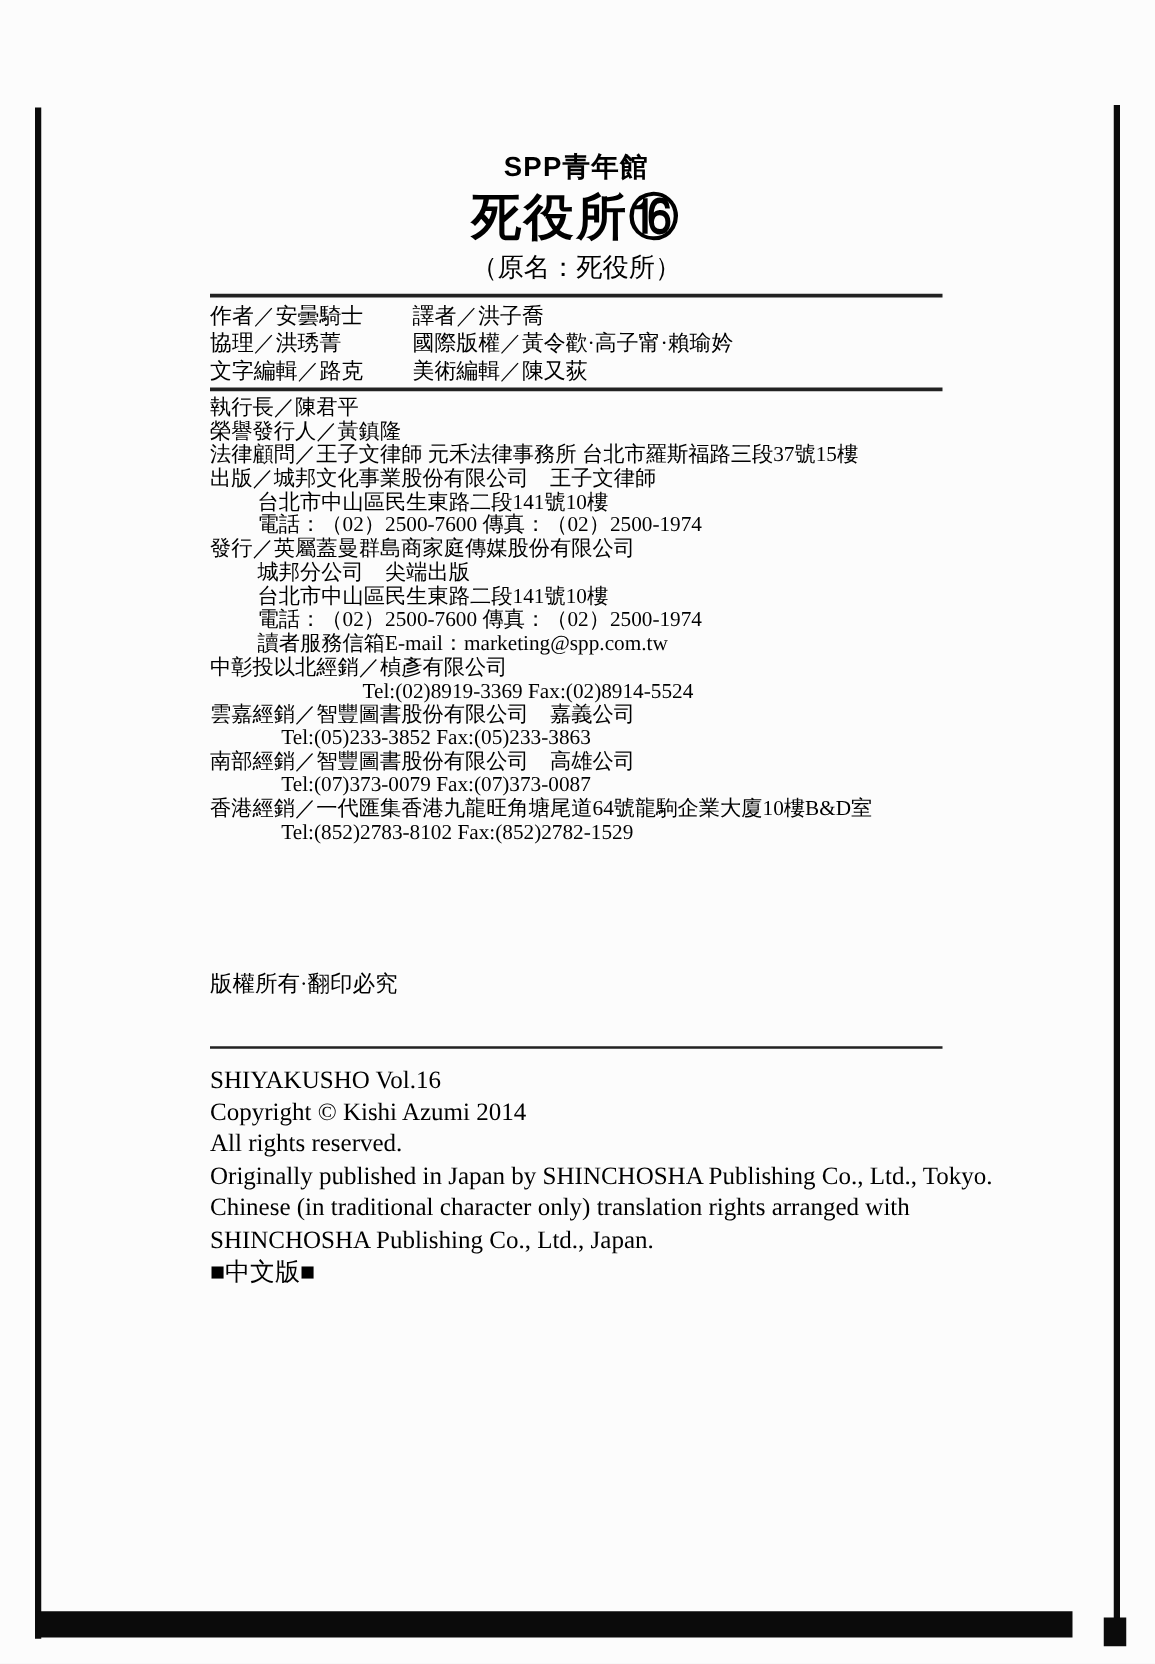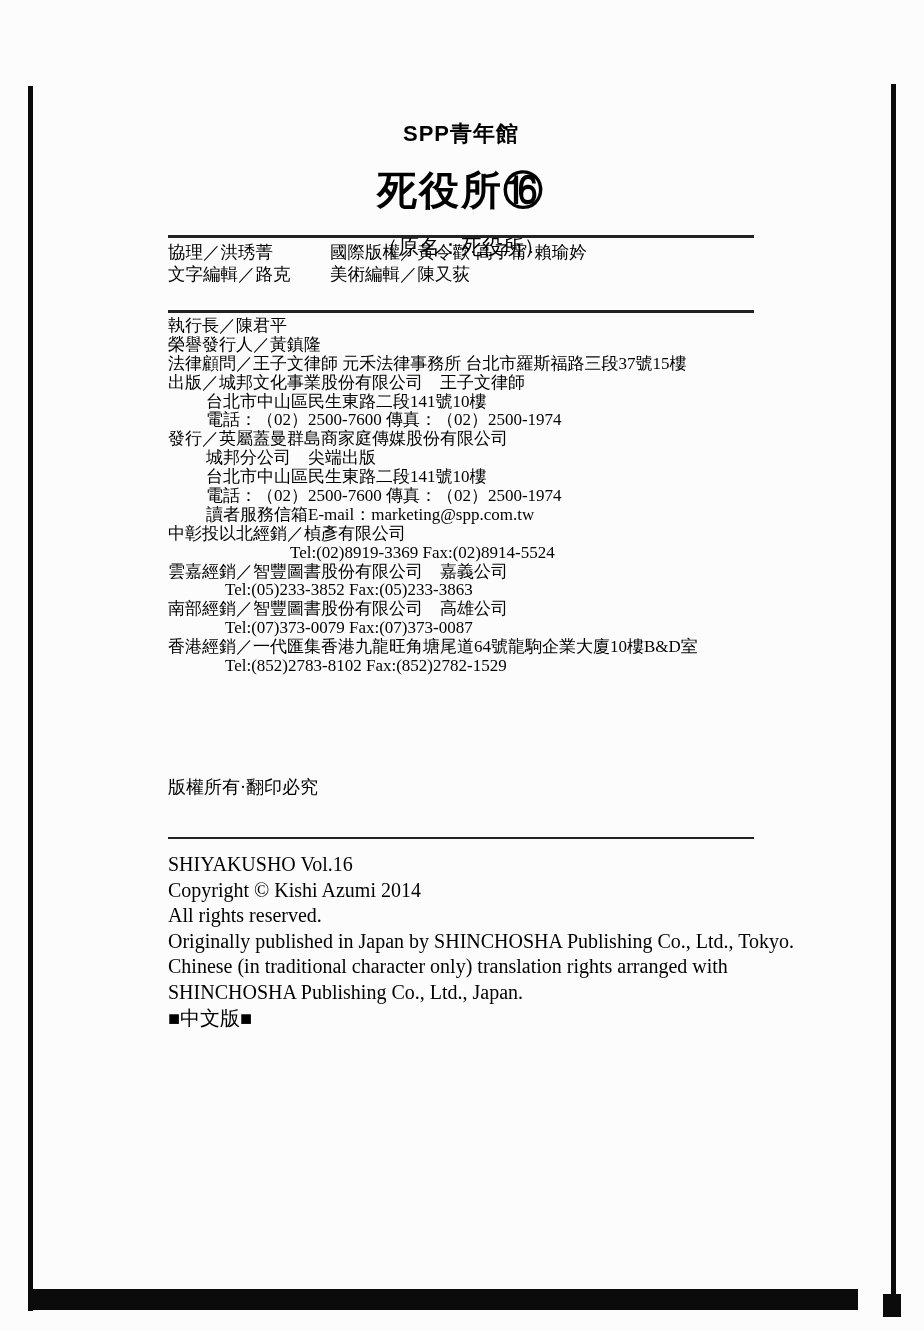--- a/index.html
+++ b/index.html
@@ -33,7 +33,7 @@
     font-family: "Liberation Sans", sans-serif;
   }
   .imprint  { font-size: 22px; font-weight: 600; line-height: 28px; letter-spacing: 1px; }
-  .booktitle { font-size: 40px; font-weight: 800; line-height: 52px; letter-spacing: 2px; margin: 16px; }
+  .booktitle { font-size: 40px; font-weight: 800; line-height: 52px; letter-spacing: 2px; margin: 0; }
   .subtitle { font-size: 21px; font-weight: 500; line-height: 30px; }
 
   .credits { position: absolute; left: 168px; top: 241px; width: 586px;

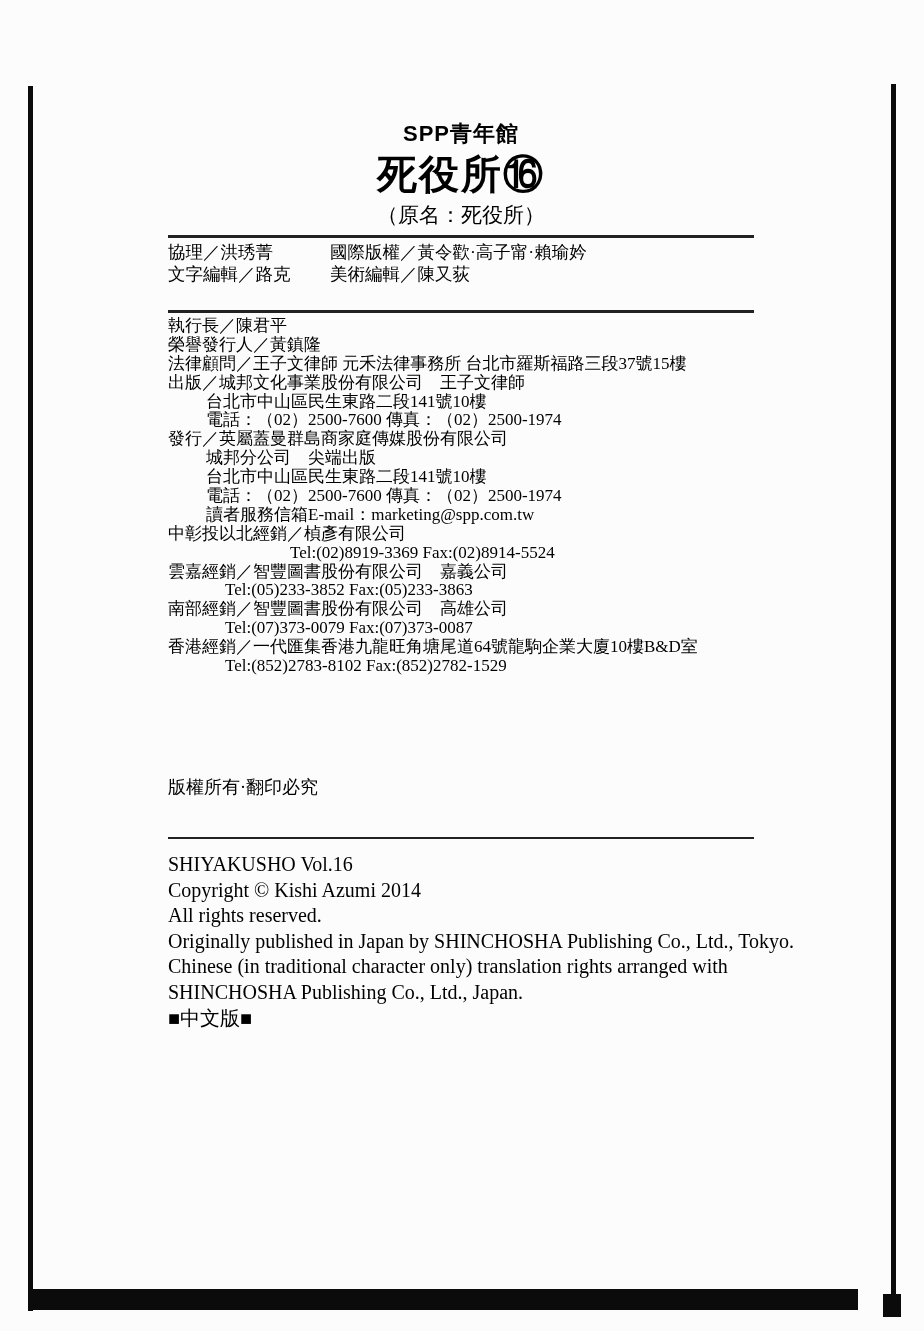--- a/index.html
+++ b/index.html
@@ -76,6 +76,10 @@
 
   <div class="credits">
     <div class="crow">
+      <span class="cleft">作者／安曇騎士</span>
+      <span class="cright">譯者／洪子喬</span>
+    </div>
+    <div class="crow">
       <span class="cleft">協理／洪琇菁</span>
       <span class="cright">國際版權／黃令歡·高子甯·賴瑜妗</span>
     </div>

